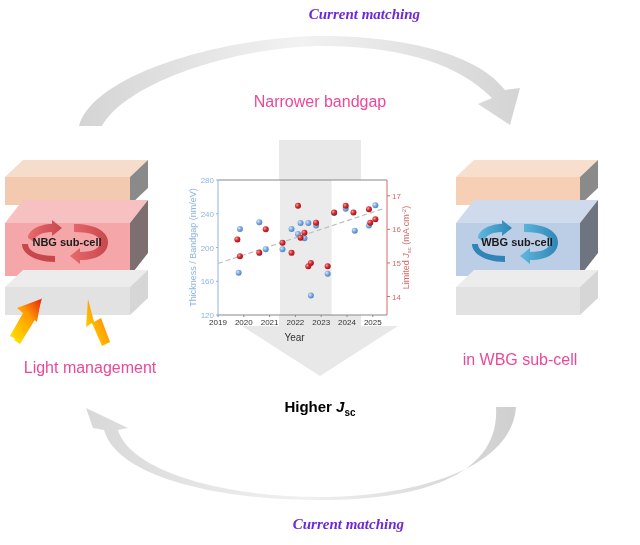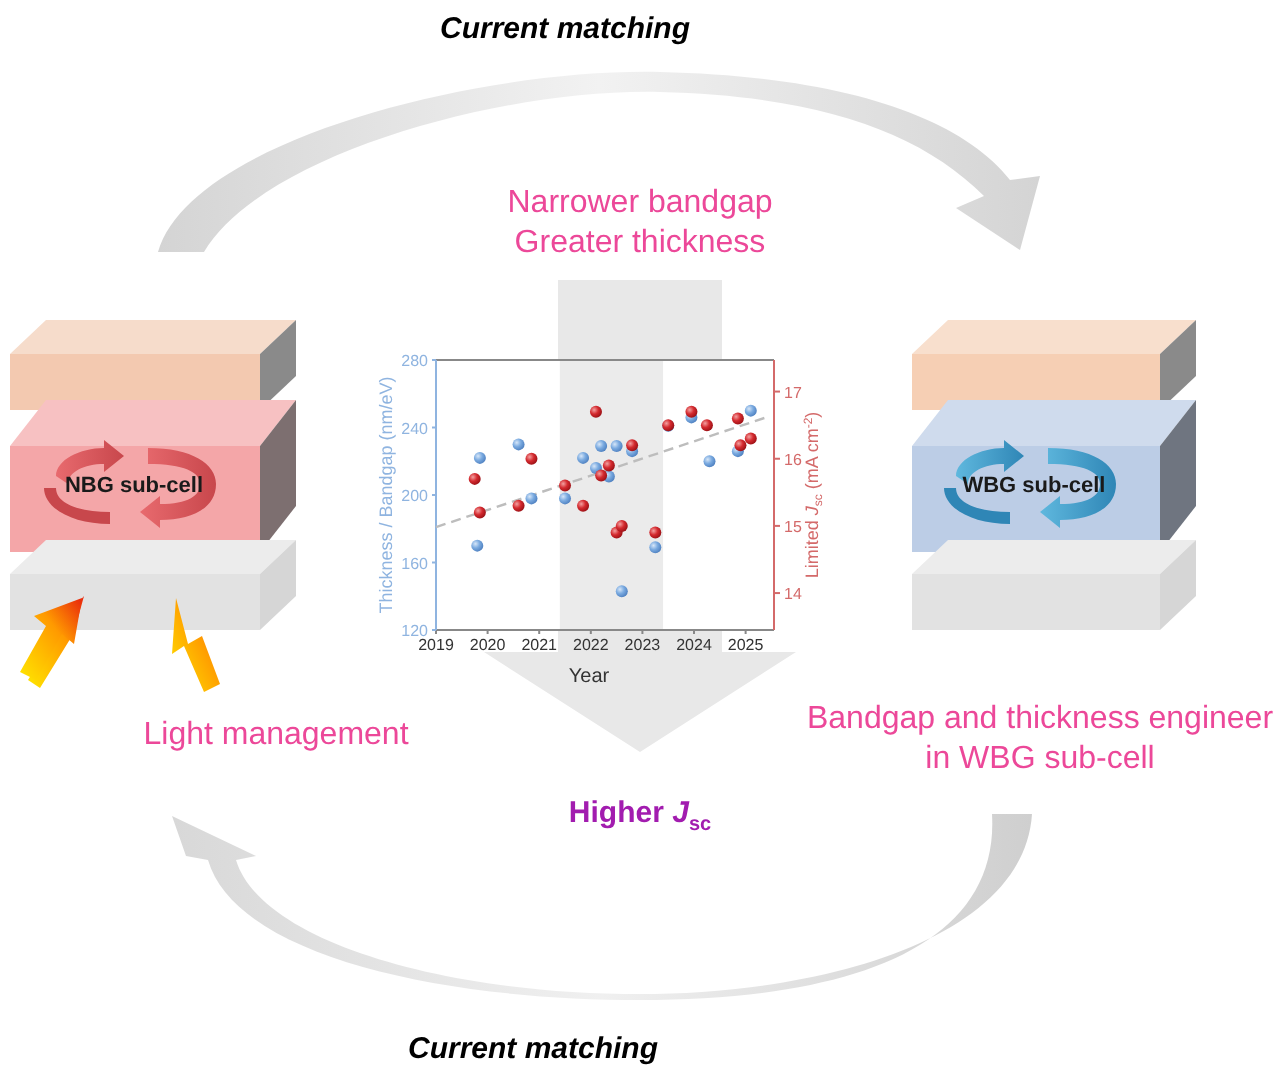--- a/index.html
+++ b/index.html
@@ -5,7 +5,7 @@
   html, body { margin:0; padding:0; background:#ffffff; }
   body { width:640px; height:545px; position:relative; overflow:hidden; font-family:"Liberation Sans", sans-serif; }
   .abs { position:absolute; }
-  .cm-label { color:#000000; font-weight:bold; font-style:italic; font-size:15px; text-align:left; width:200px; }
+  .cm-label { color:#6d28d9; font-weight:bold; font-style:italic; font-size:15px; text-align:right; width:200px;font-family:Liberation Serif, serif; }
   .caption { color:#ec4899; font-size:16px; text-align:center; line-height:20px; }
   .jsc { color:#a21caf; font-weight:bold; font-size:15px; text-align:center; width:120px; }
   .jsc sub { font-size:10px; }

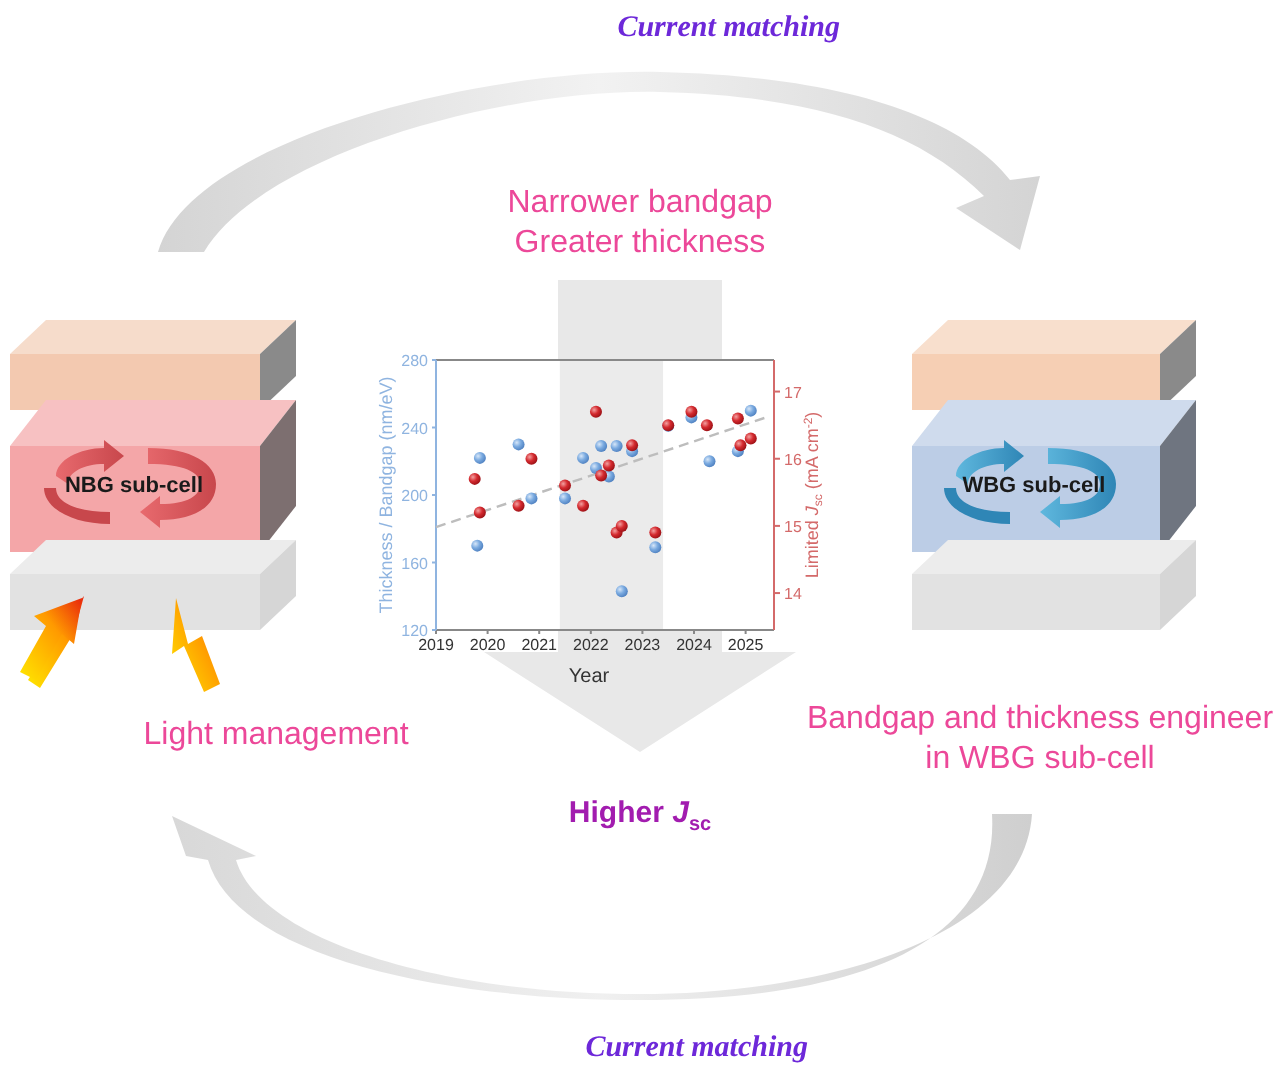--- a/index.html
+++ b/index.html
@@ -40,7 +40,6 @@
 
 <div class="abs caption" style="left:220px;top:92px;width:200px;">
   <div>Narrower bandgap</div>
-  <div>Greater thickness</div>
 </div>
 
 <svg class="abs" style="left:0;top:0" width="640" height="545">

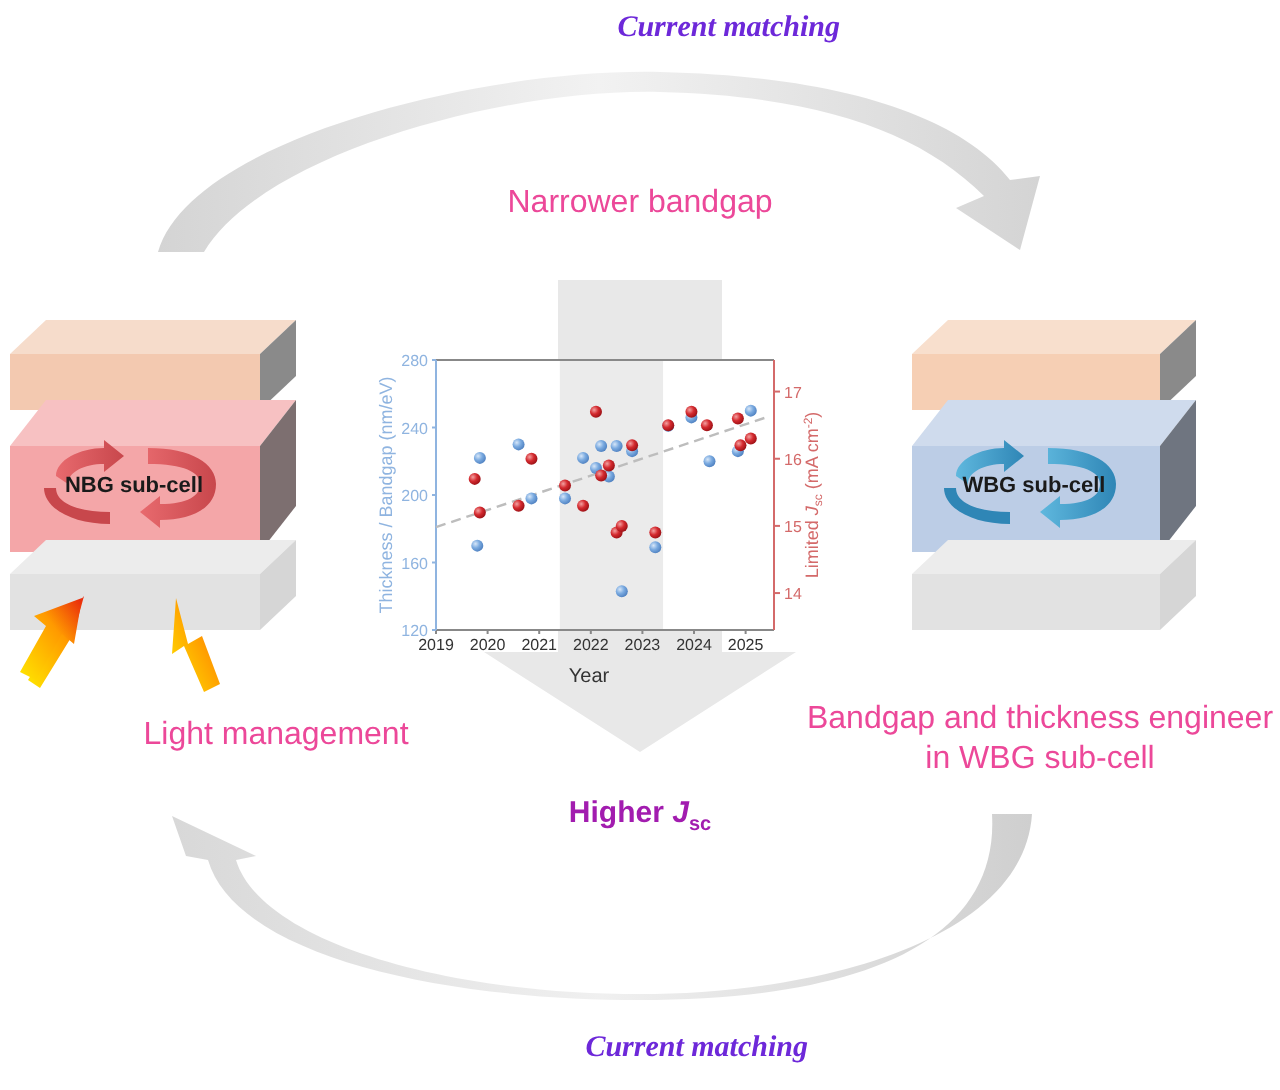--- a/index.html
+++ b/index.html
@@ -95,7 +95,7 @@
   <path d="M 90 9 L 96 32 L 103 28 L 112 52 L 104 56 L 94 33 L 88 37 Z" fill="url(#sunG)" transform="translate(-2,0)"></path>
 </svg>
 
-<div class="abs caption" style="left:0px;top:358px;width:180px;margin-left:48px;">
+<div class="abs caption" style="left:0px;top:358px;width:180px;">
   <div>Light management</div>
 </div>
 

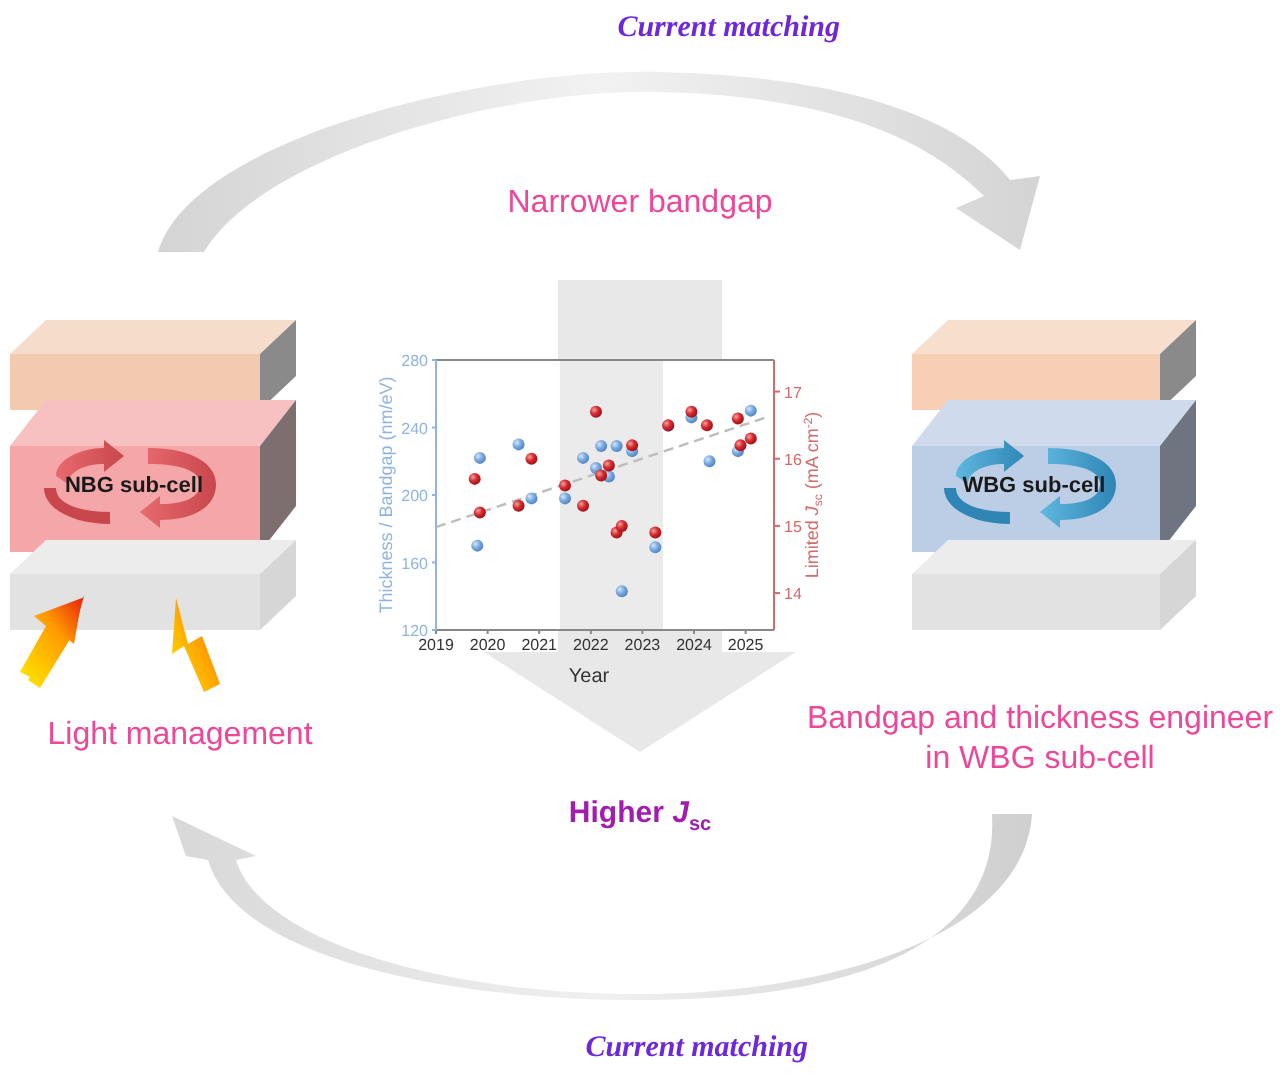--- a/index.html
+++ b/index.html
@@ -130,7 +130,6 @@
 </svg>
 
 <div class="abs caption" style="left:400px;top:350px;width:240px;">
-  <div>Bandgap and thickness engineer</div>
   <div>in WBG sub-cell</div>
 </div>
 

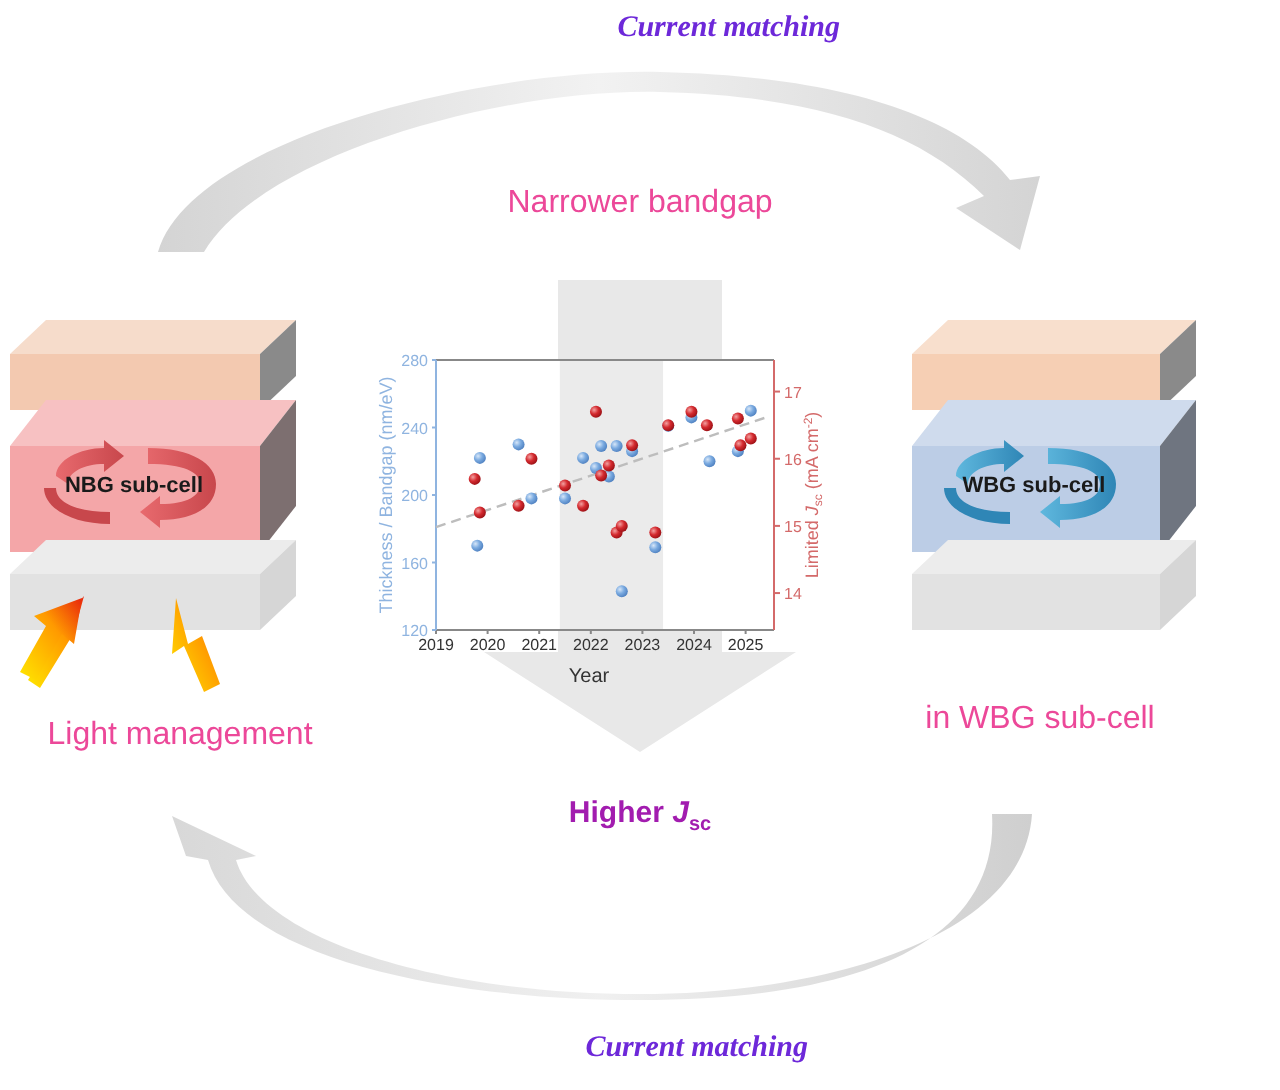--- a/index.html
+++ b/index.html
@@ -7,7 +7,7 @@
   .abs { position:absolute; }
   .cm-label { color:#6d28d9; font-weight:bold; font-style:italic; font-size:15px; text-align:right; width:200px;font-family:Liberation Serif, serif; }
   .caption { color:#ec4899; font-size:16px; text-align:center; line-height:20px; }
-  .jsc { color:#a21caf; font-weight:bold; font-size:15px; text-align:center; width:120px; }
+  .jsc { color:#000000; font-weight:bold; font-size:15px; text-align:center; width:120px; }
   .jsc sub { font-size:10px; }
   .jsc i { font-style:italic; }
   svg text { font-family:"Liberation Sans", sans-serif; }

